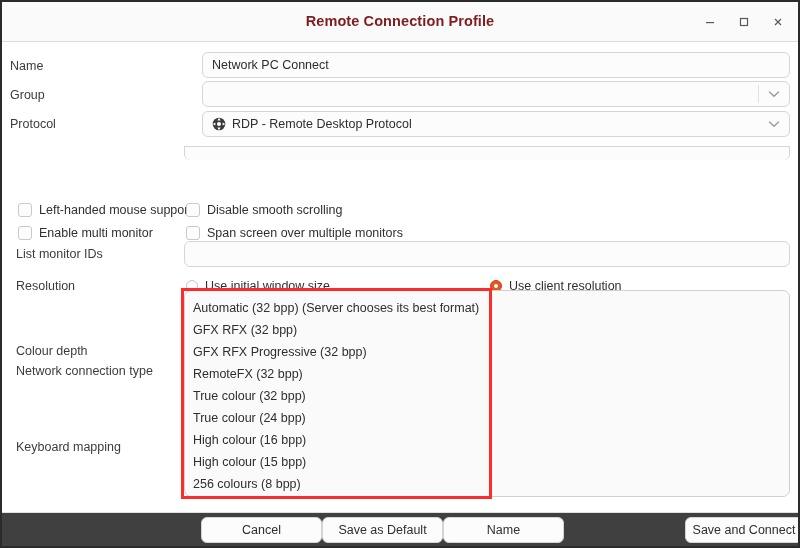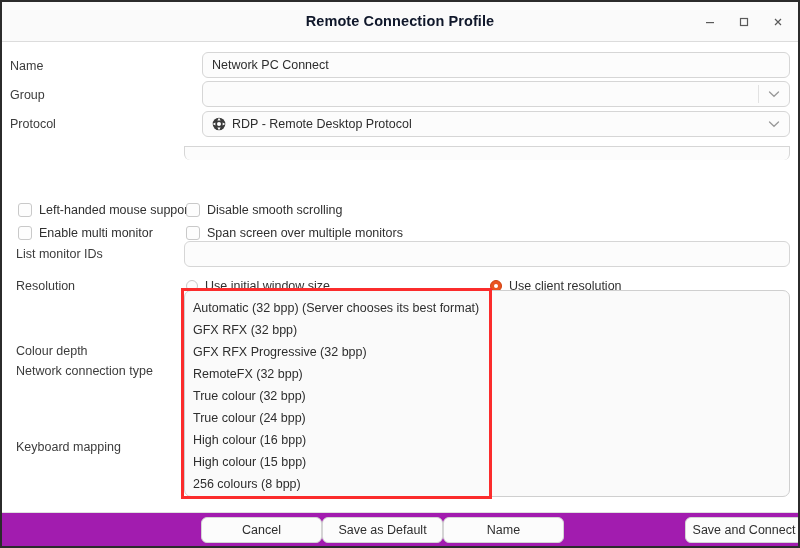--- a/index.html
+++ b/index.html
@@ -38,7 +38,7 @@
     text-align: center;
     font-size: 14.5px;
     font-weight: bold;
-    color: #0f172a;
+    color: #7f1d1d;
     letter-spacing: .1px;
   }
   .win-btns {

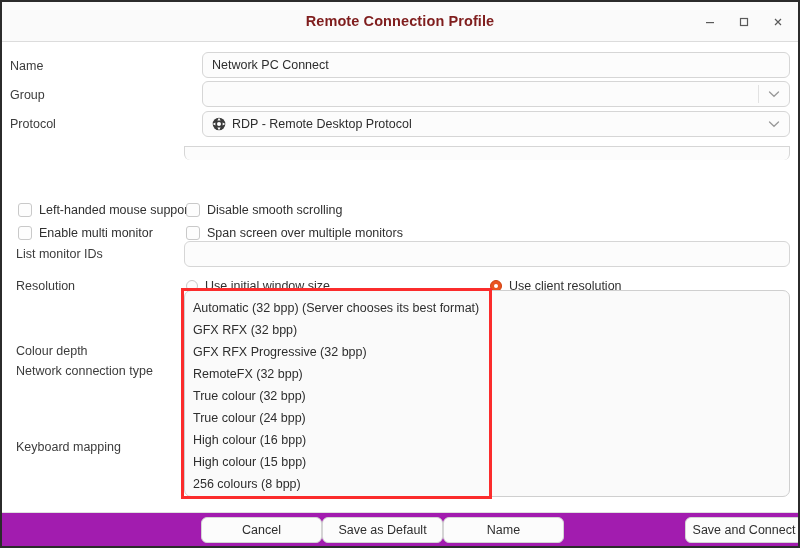--- a/index.html
+++ b/index.html
@@ -227,7 +227,7 @@
     top: 510px;
     width: 796px;
     height: 34px;
-    background: #a21caf;
+    background: #404040;
     border-top: 1px solid #dfdfdf;
     box-sizing: border-box;
   }

